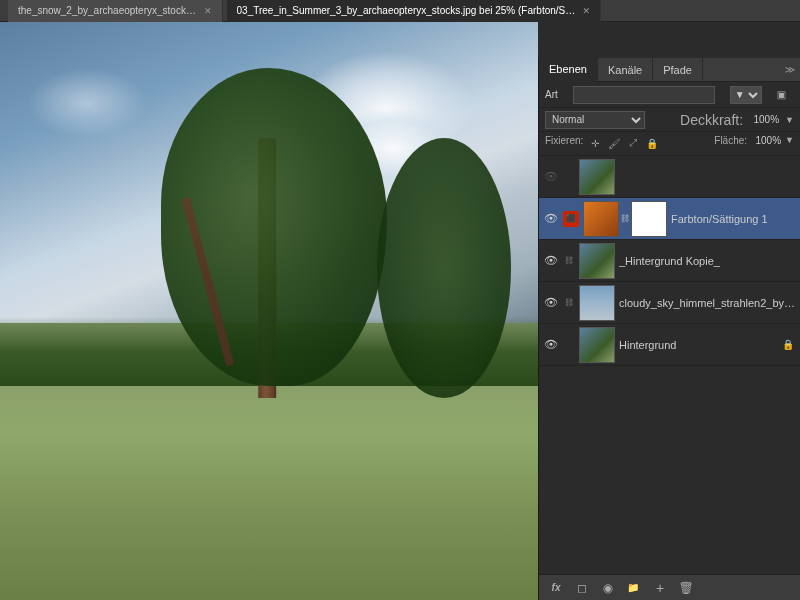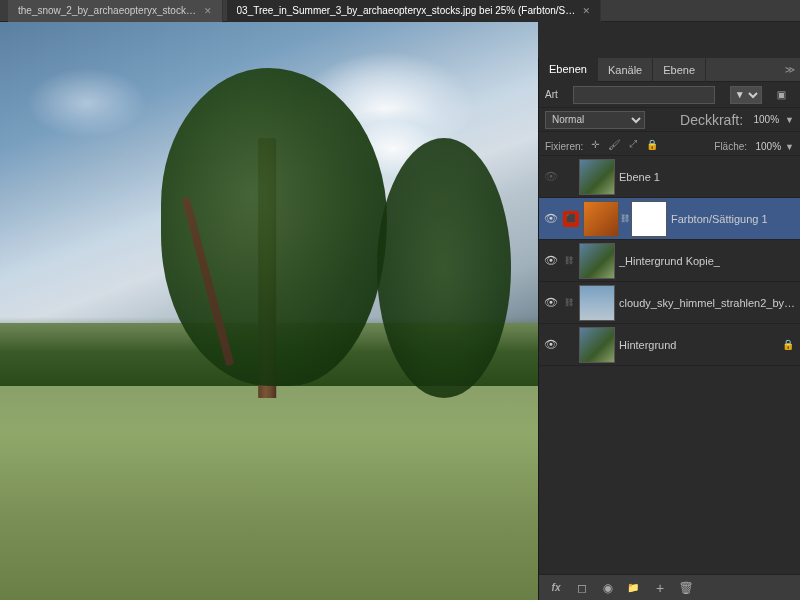--- a/index.html
+++ b/index.html
@@ -470,7 +470,7 @@
         <span>Kanäle</span>
       </div>
       <div class="panel-tab">
-        <span>Ebene</span>
+        <span>Pfade</span>
       </div>
       <div class="panel-collapse-btn">≫</div>
     </div>

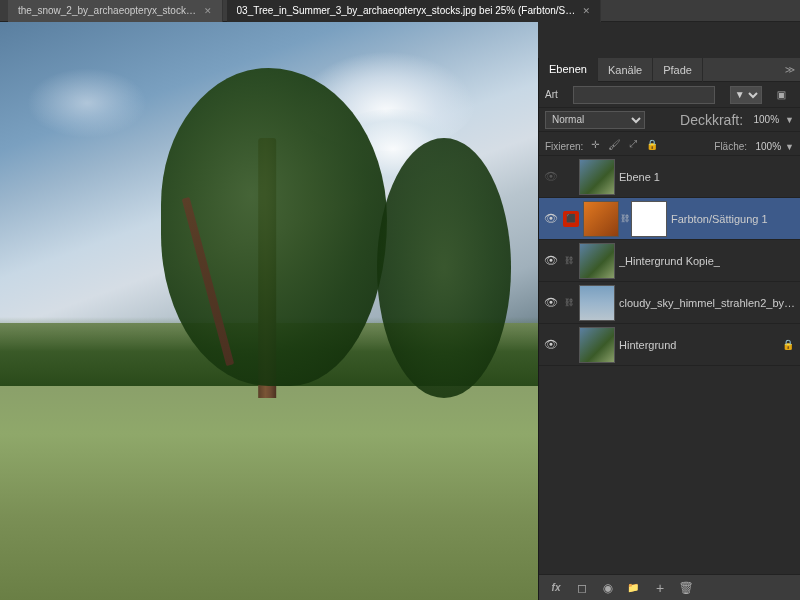--- a/index.html
+++ b/index.html
@@ -242,7 +242,7 @@
     
     .fix-row {
       display: flex;
-      align-items: flex-end;
+      align-items: flex-start;
       padding: 3px 6px;
       gap: 4px;
       border-bottom: 1px solid #222;

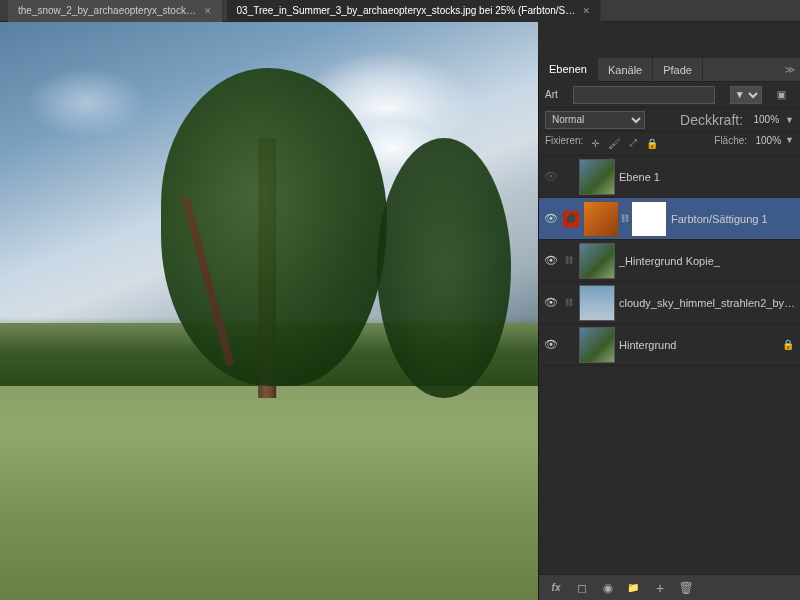--- a/index.html
+++ b/index.html
@@ -516,7 +516,6 @@
         <div class="layer-eye" style="color:#555;">👁</div>
         <div class="layer-chain"></div>
         <div class="layer-thumb layer-thumb-tree"></div>
-        <span class="layer-name">Ebene 1</span>
       </div>
 
       <div class="layer-item selected">

